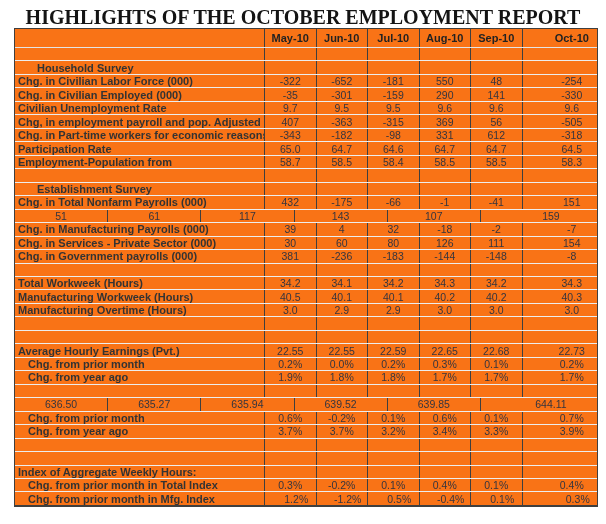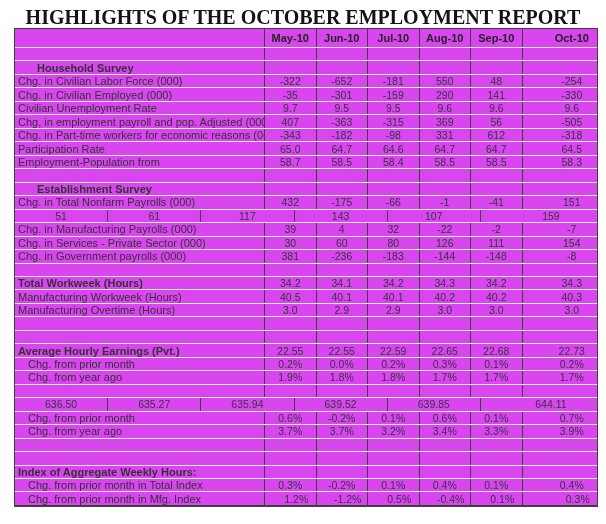--- a/index.html
+++ b/index.html
@@ -24,7 +24,7 @@
     border:1px solid #3f3f3f;
     border-bottom-width:2px;
     display:flex; flex-direction:column;
-    background:#d946ef;
+    background:#f97316;
   }
   .row {
     display:flex; flex:1 1 0; min-height:0;

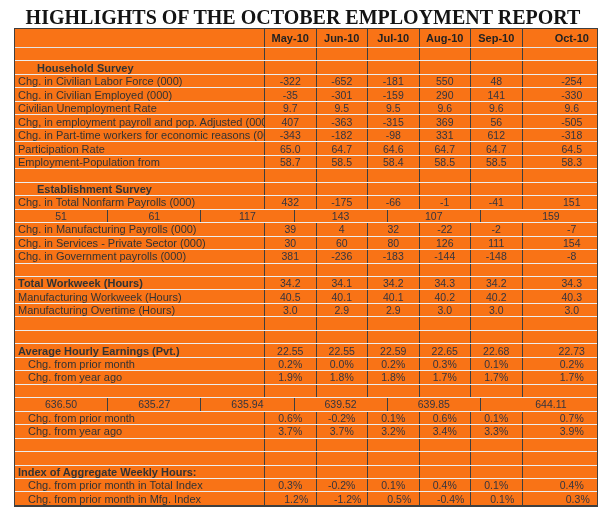--- a/index.html
+++ b/index.html
@@ -39,7 +39,7 @@
     font-size:11px; color:#333333;
     display:flex; align-items:center;
     padding-left:3px;
-    white-space:nowrap; overflow:hidden;
+    white-space:nowrap; overflow:hidden;font-weight:bold;
   }
   .data-cell {
     flex:1 1 0;

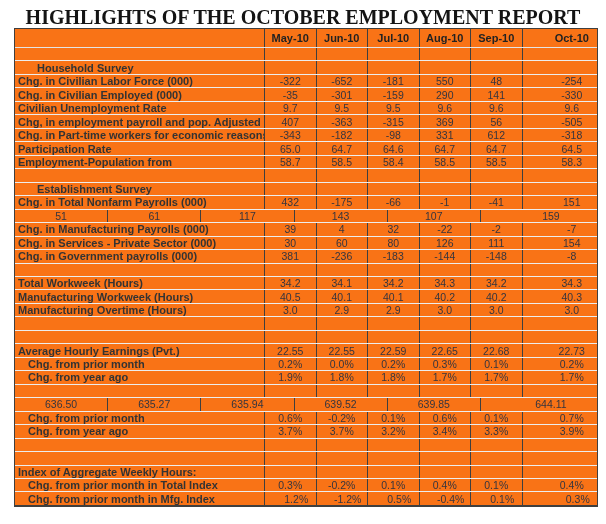--- a/index.html
+++ b/index.html
@@ -192,7 +192,7 @@
       <div class="cell data-cell">39</div>
       <div class="cell data-cell">4</div>
       <div class="cell data-cell">32</div>
-      <div class="cell data-cell">-22</div>
+      <div class="cell data-cell">-18</div>
       <div class="cell data-cell">-2</div>
       <div class="cell data-cell">-7</div>
     </div>

